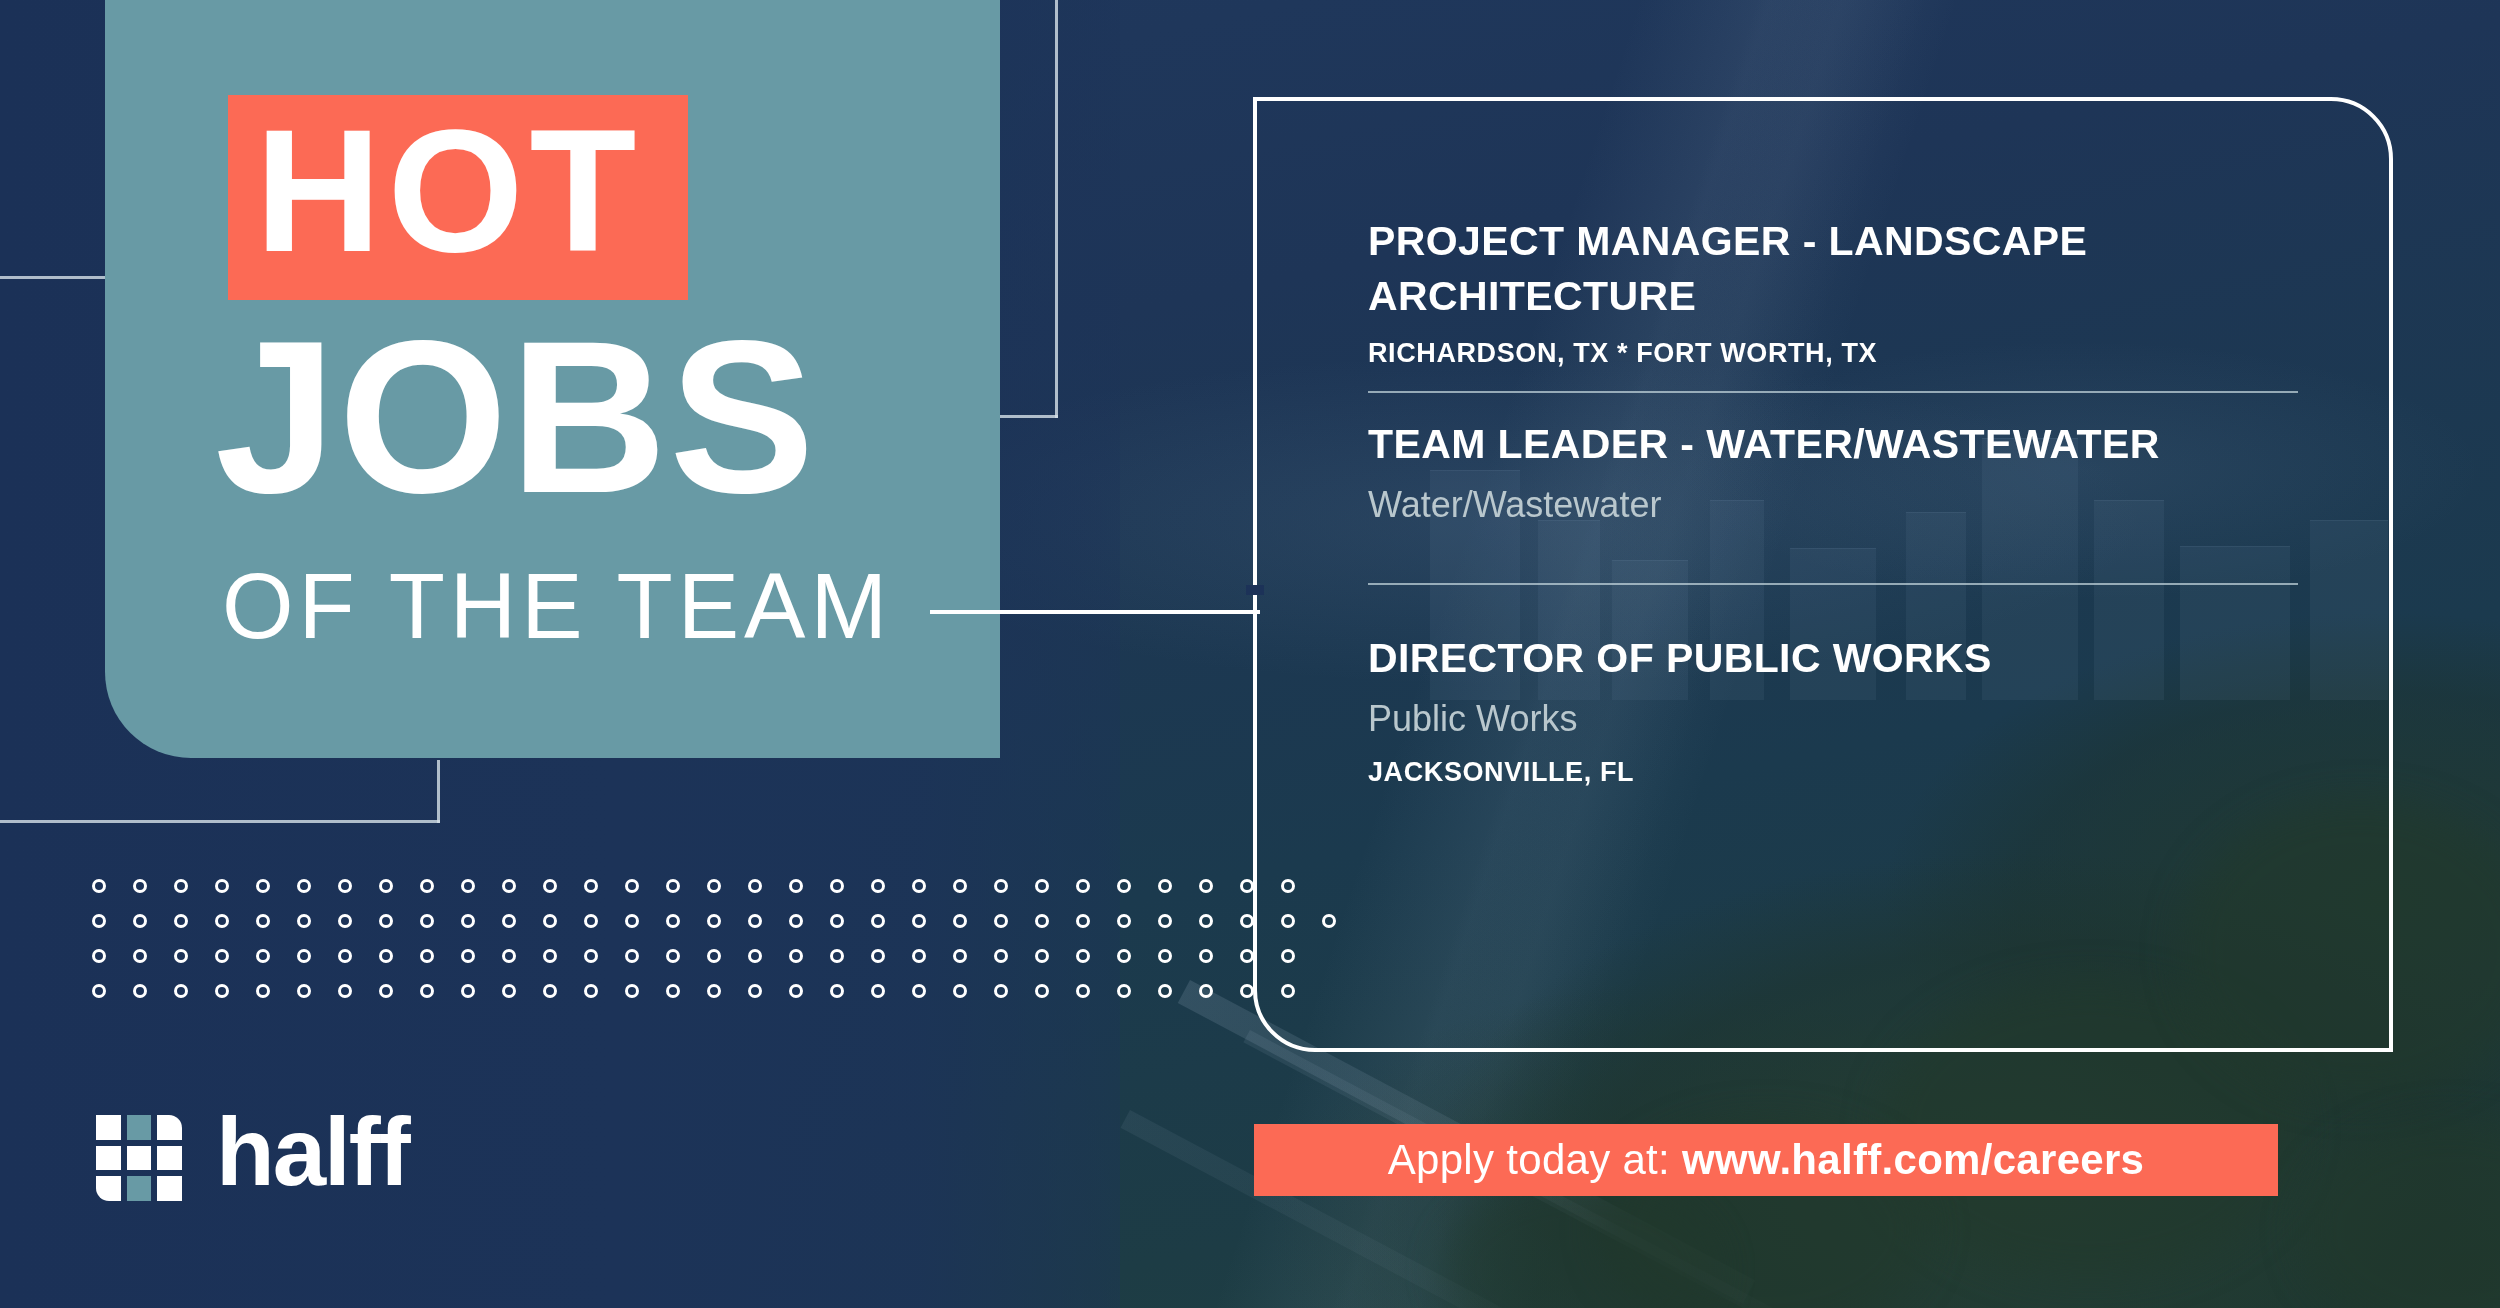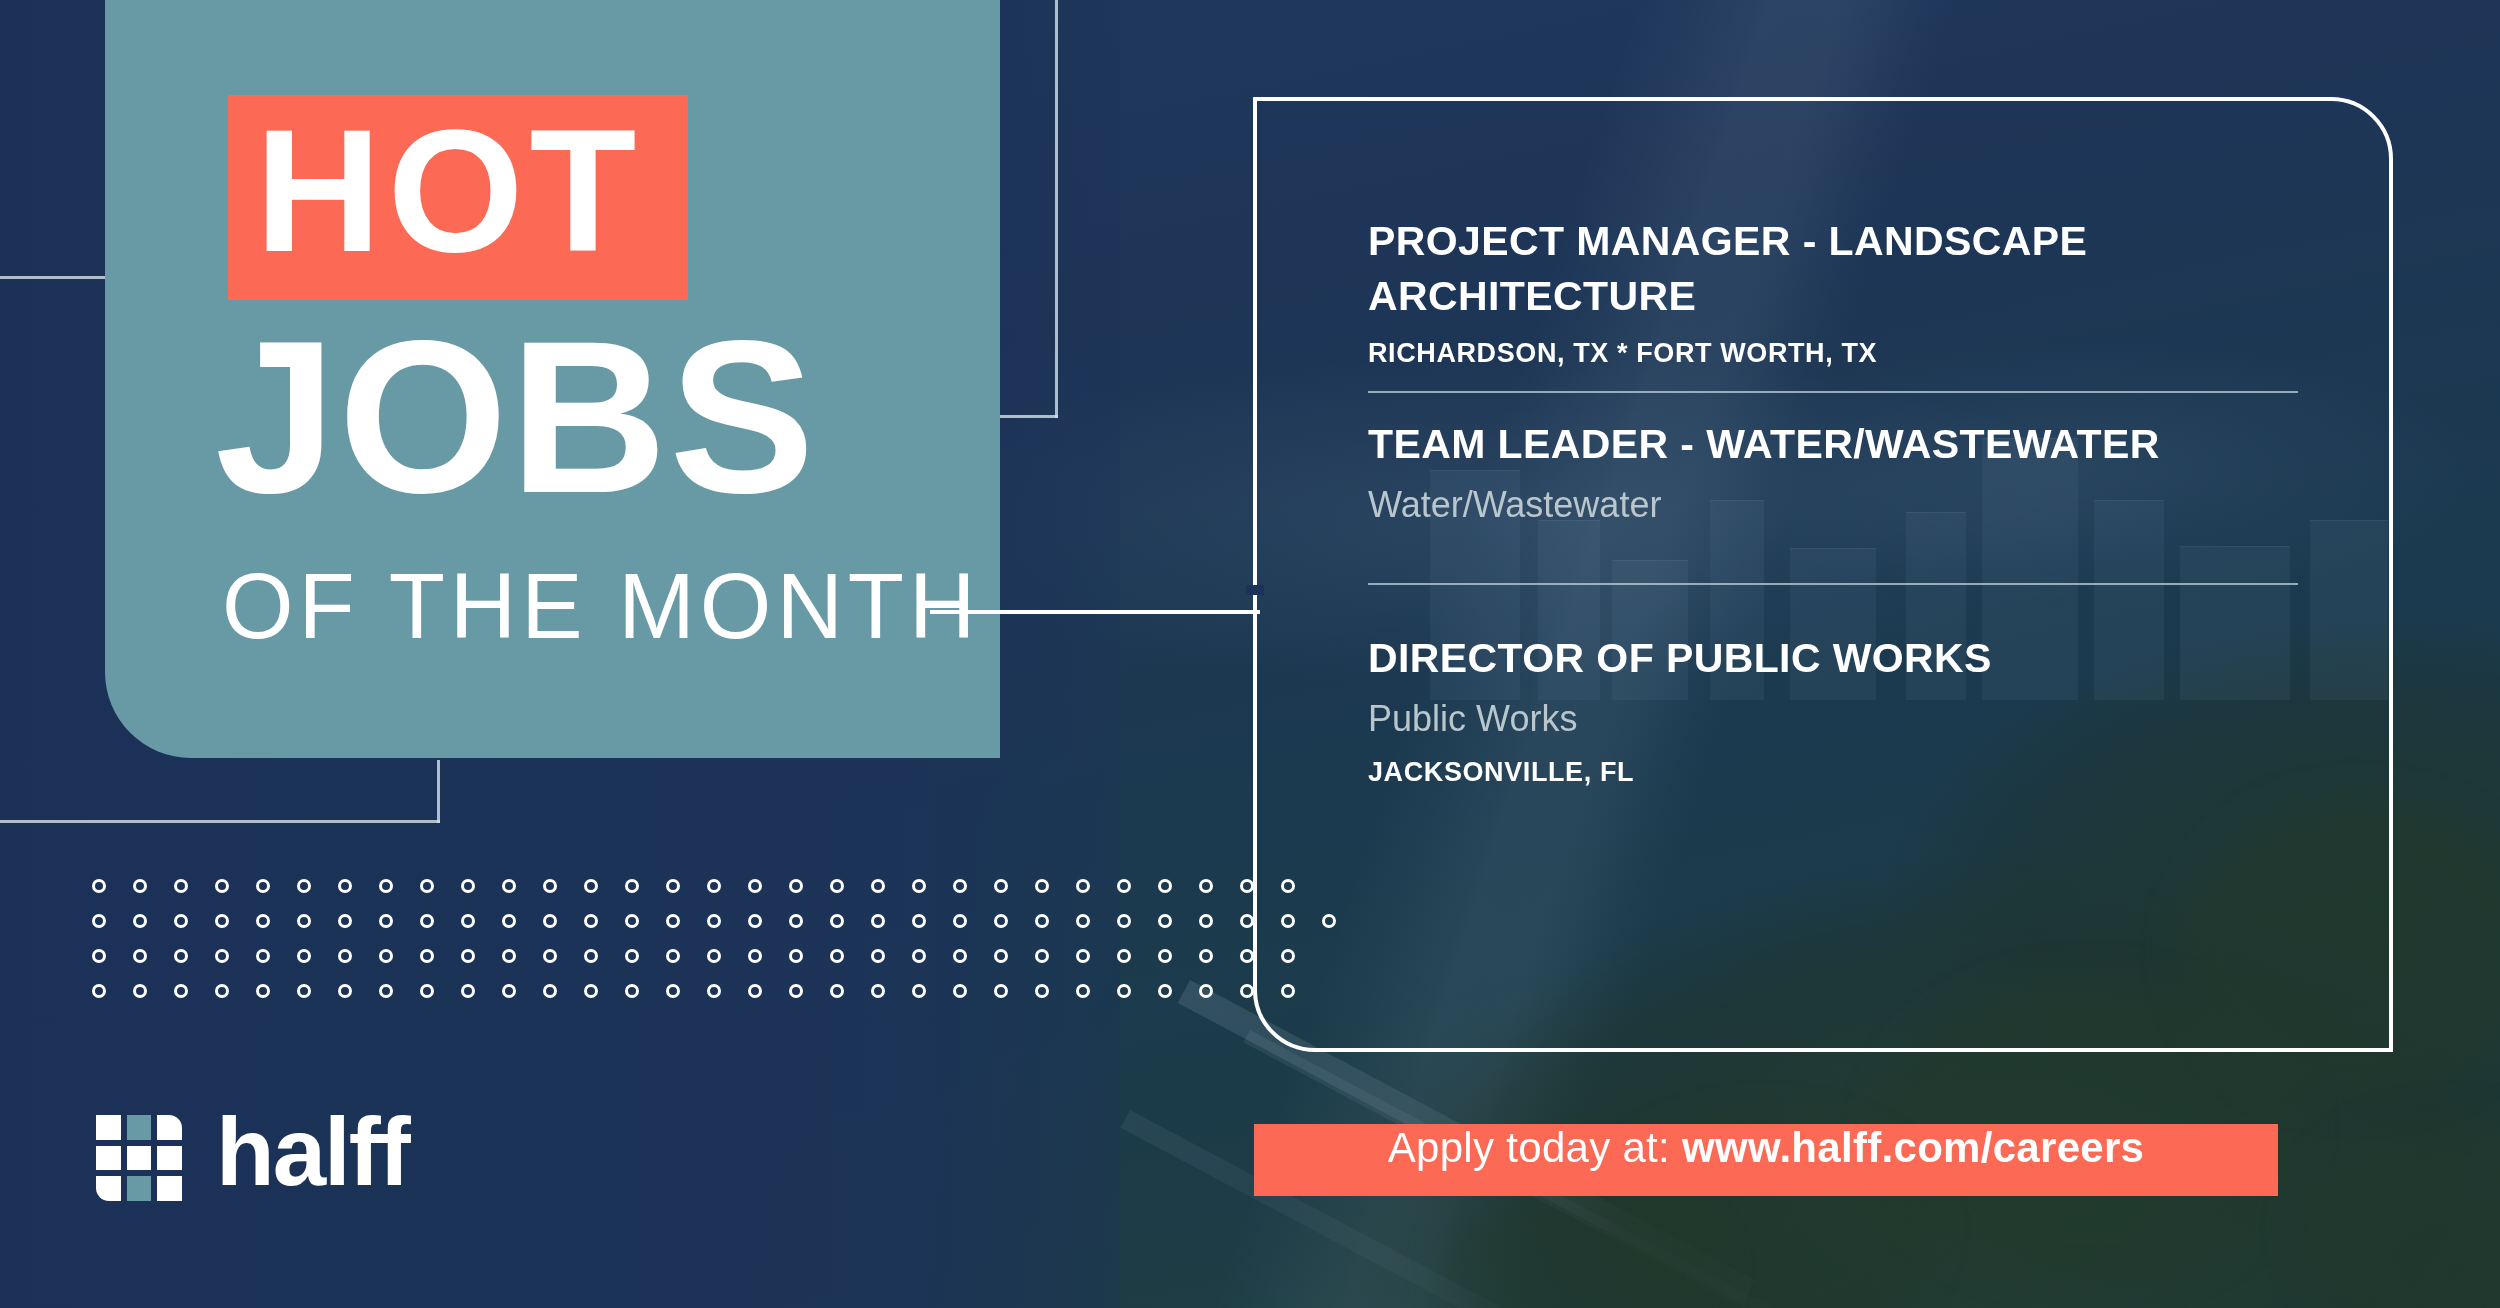--- a/index.html
+++ b/index.html
@@ -269,7 +269,7 @@
     <div id="hot-badge"></div>
     <div id="hot-text">HOT</div>
     <div id="jobs-text">JOBS</div>
-    <div id="month-text">OF THE MONTH</div>
+    <div id="month-text">OF THE TEAM</div>
   </div>
 
   <div id="connector"></div>

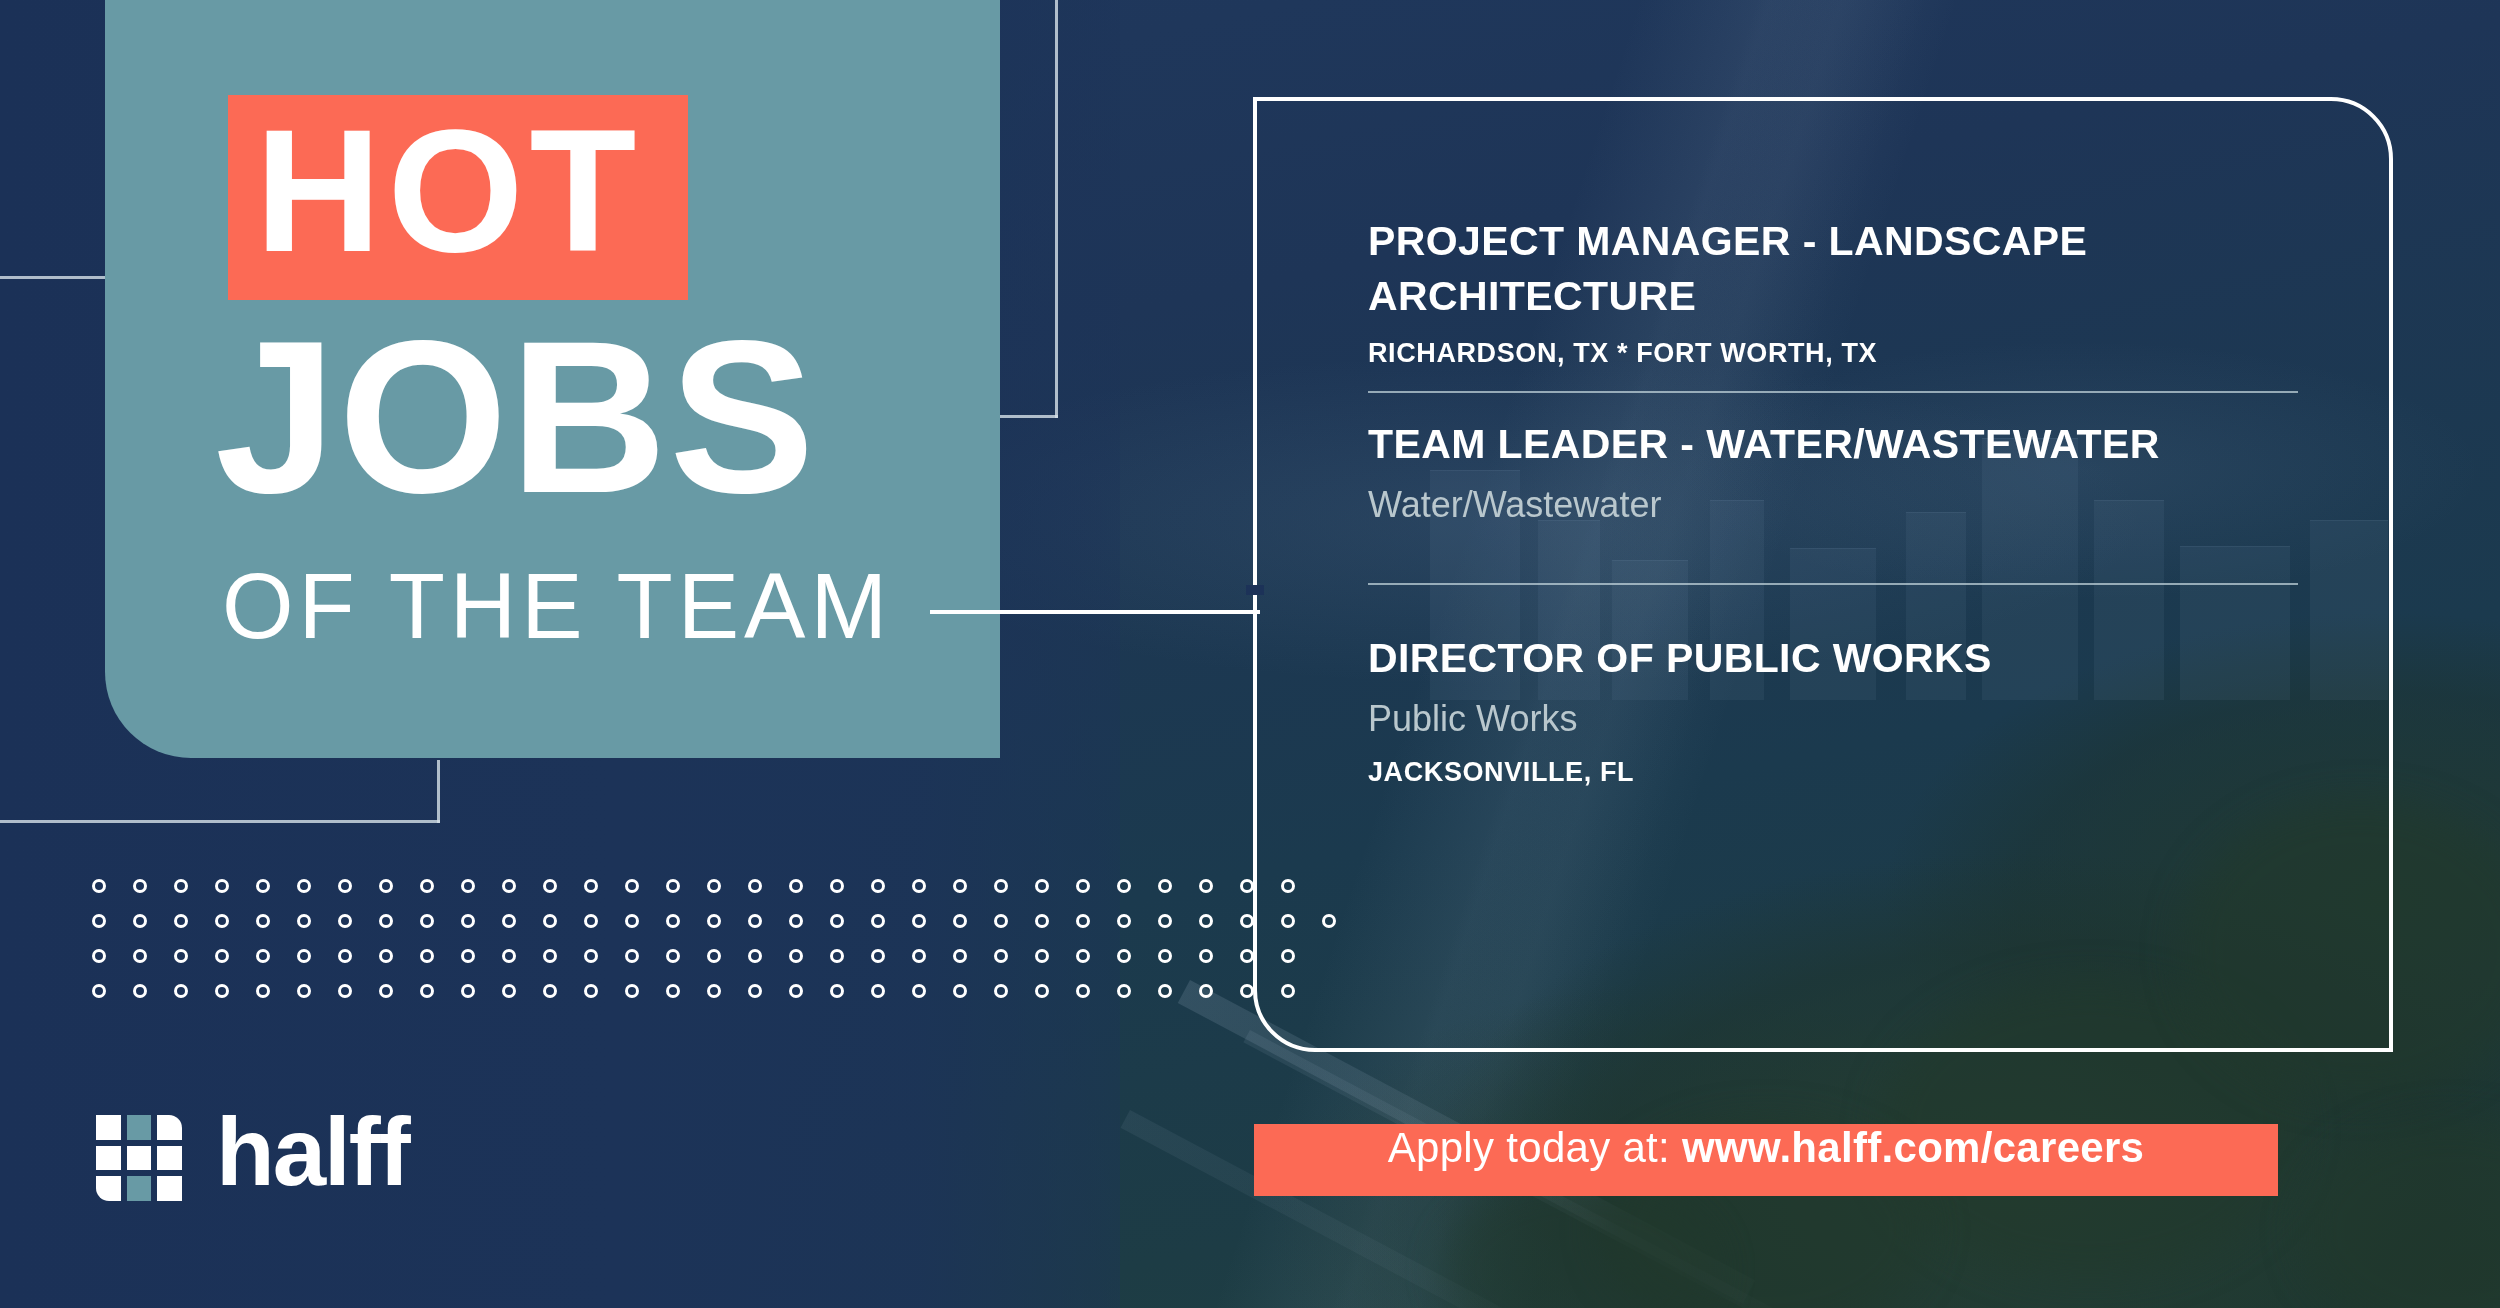--- a/index.html
+++ b/index.html
@@ -185,7 +185,7 @@
     left:1254px; top:1124px;
     width:1024px; height:72px;
     background:#fc6a55;
-    display:flex; align-items:flex-start; justify-content:center;
+    display:flex; align-items:center; justify-content:center;
   }
   #cta-text {
     font-size:42px;

